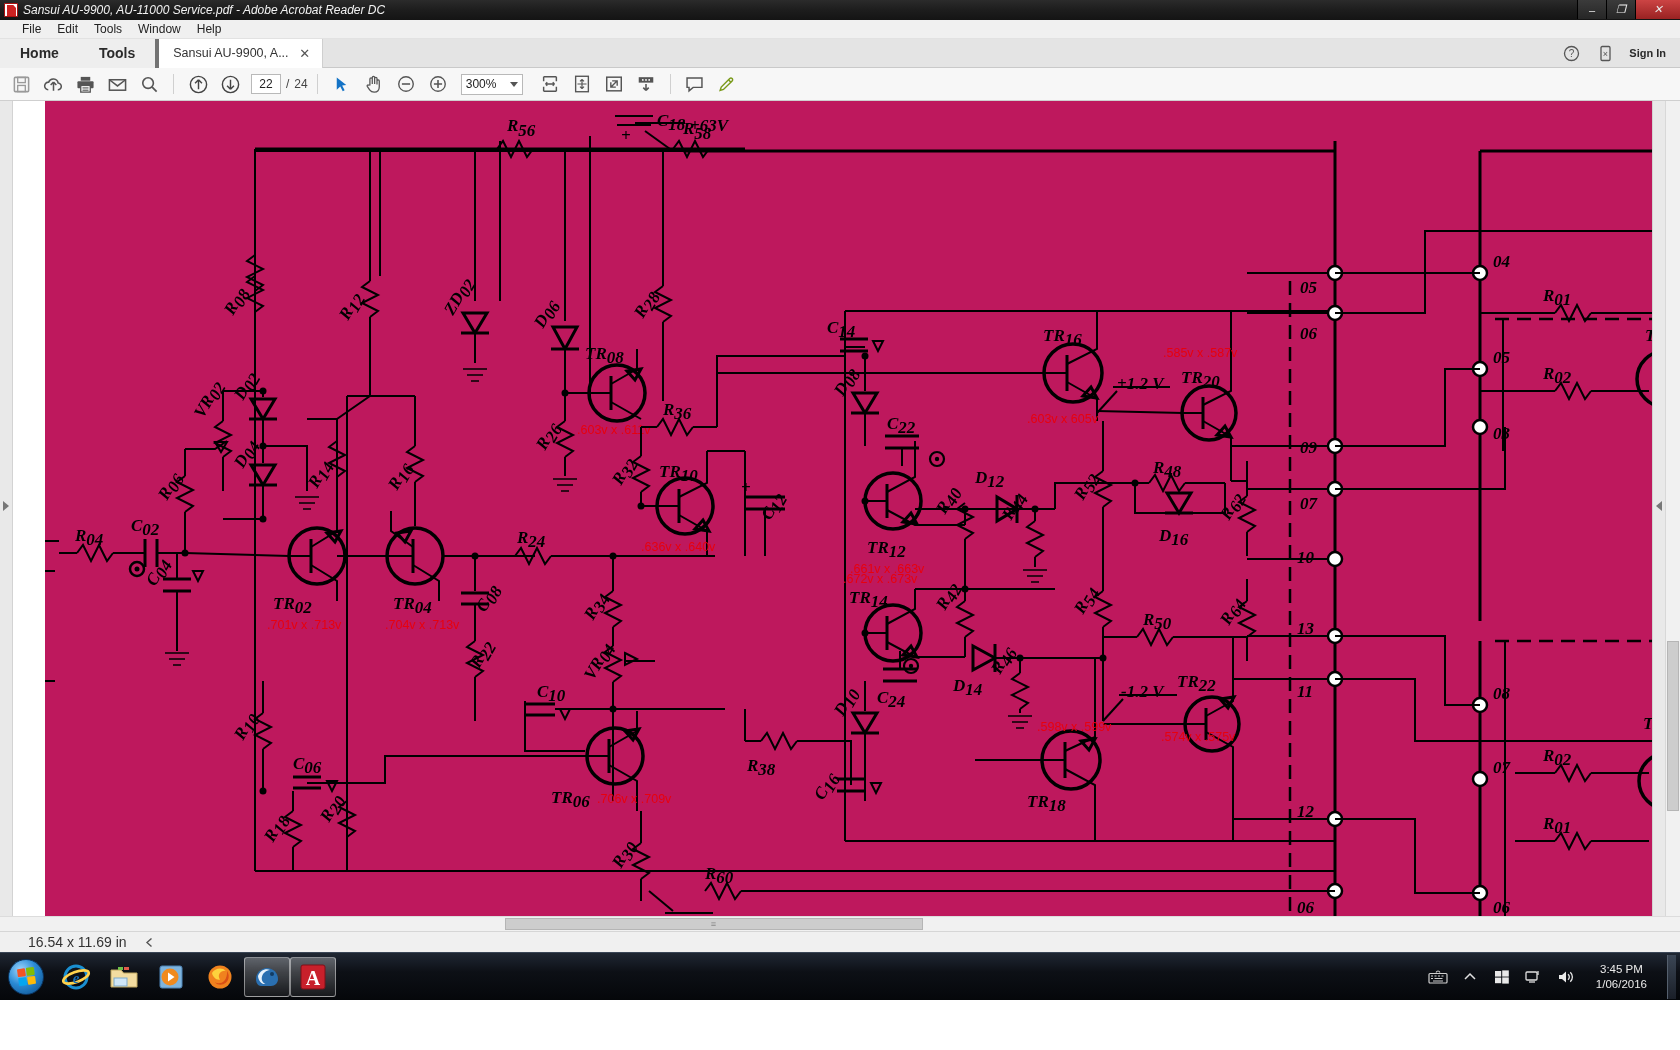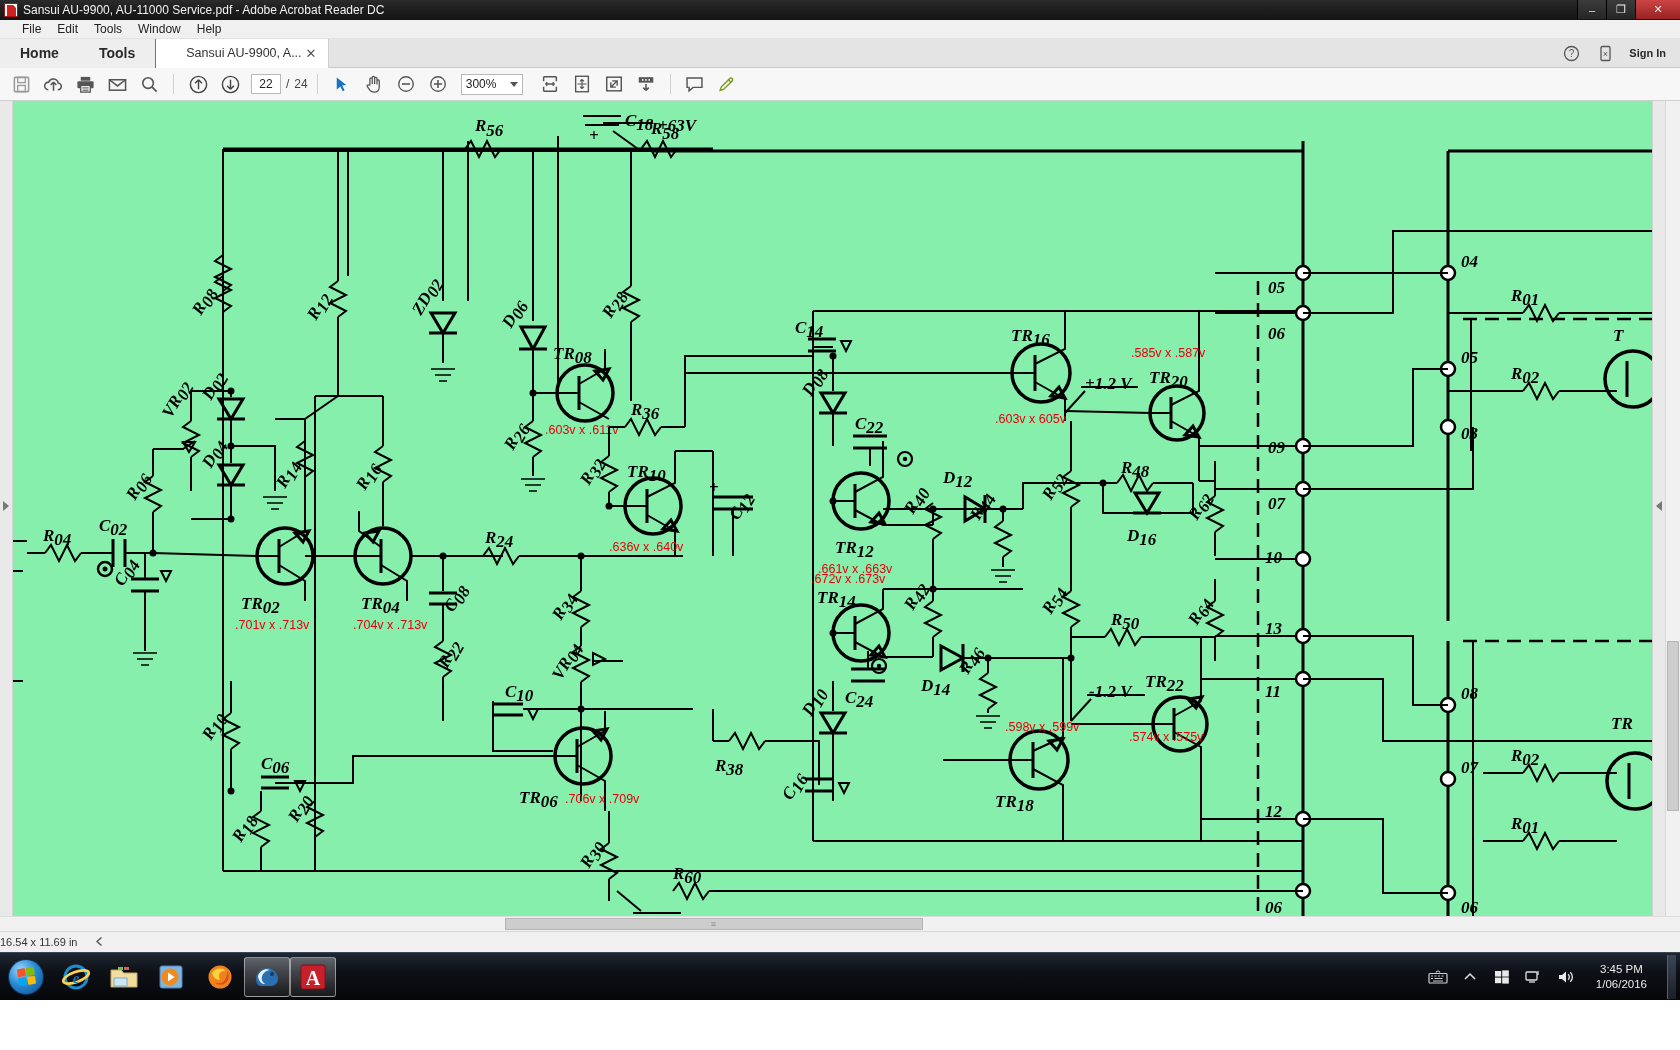--- a/index.html
+++ b/index.html
@@ -20,6 +20,7 @@
     color: #f2f2f2;
     font-size: 12px;
     position: relative;
+    font-style: italic;
   }
   .titlebar .appicon {
     width: 14px; height: 14px; margin: 0 5px 0 4px;

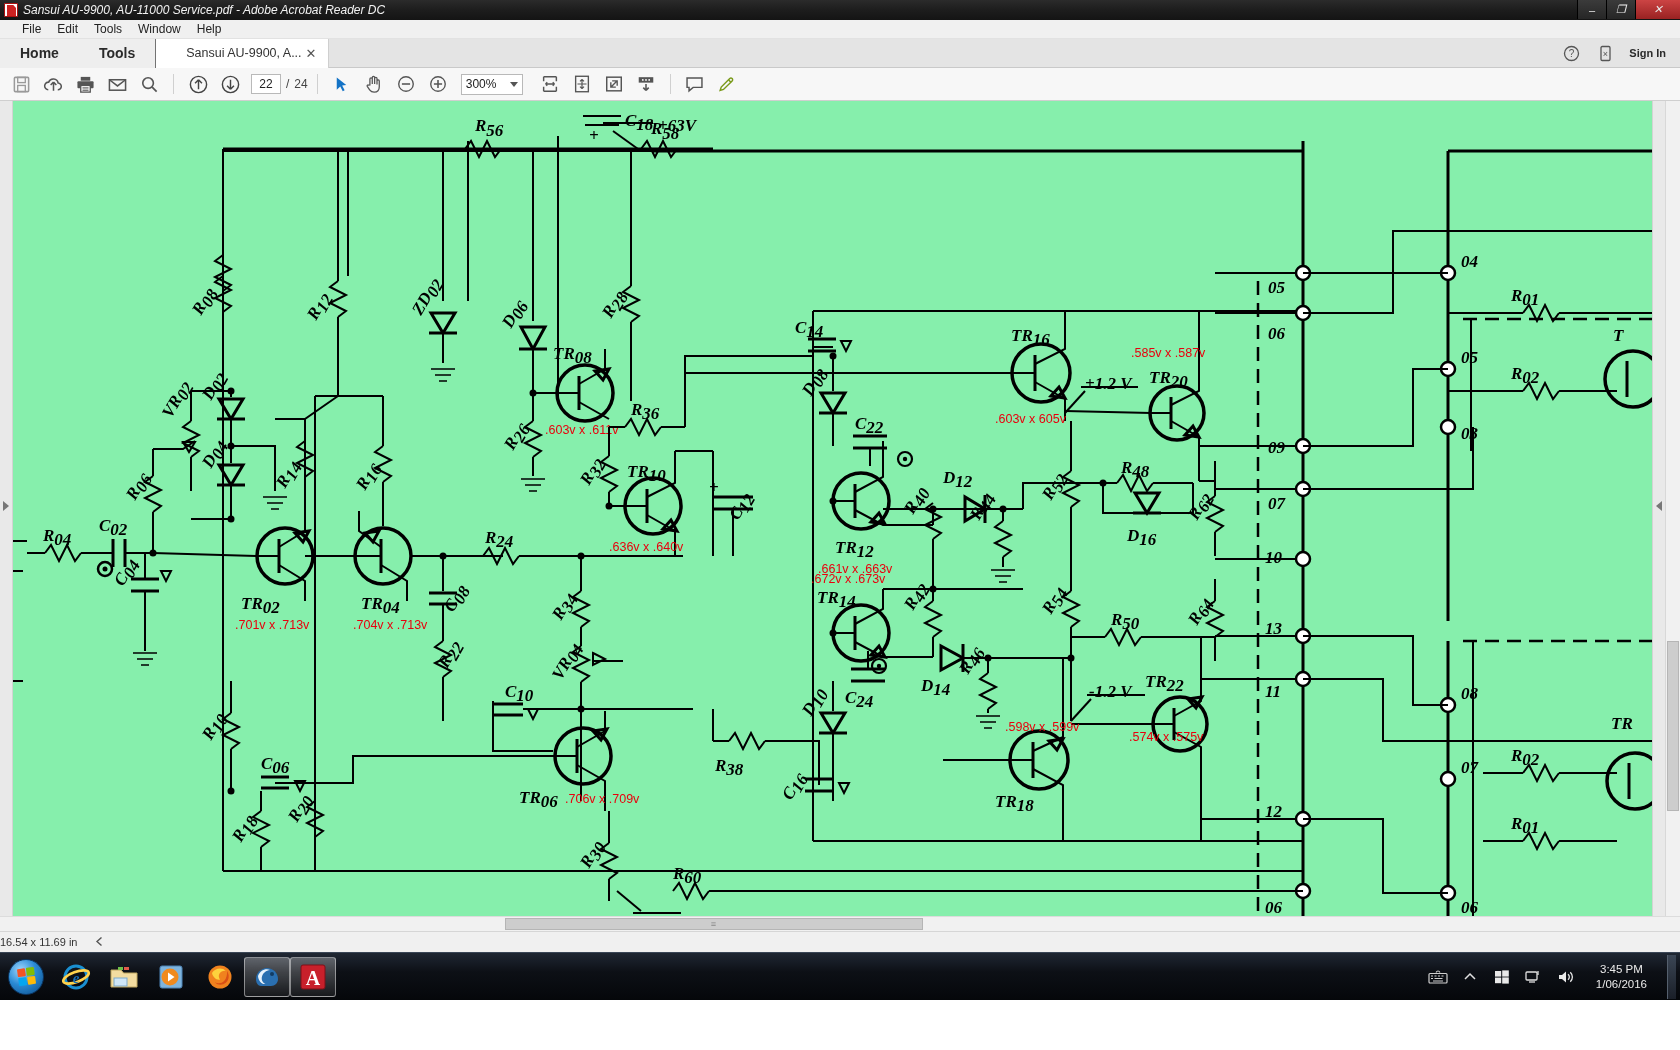--- a/index.html
+++ b/index.html
@@ -72,9 +72,9 @@
   .doctab {
     height: 29px; min-width: 168px; max-width: 200px;
     background: #ffffff;
-    border-left: 1px solid #737373; border-right: 1px solid #cfcfcf;
+    border-left: 4px solid #737373; border-right: 1px solid #cfcfcf;
     display: flex; align-items: center; justify-content: space-between;
-    padding: 0 8px 0 30px;
+    padding: 0 8px 0 14px;
     font-size: 12.5px; color: #333;
   }
   .doctab .tablabel { white-space: nowrap; overflow: hidden; text-overflow: ellipsis; }

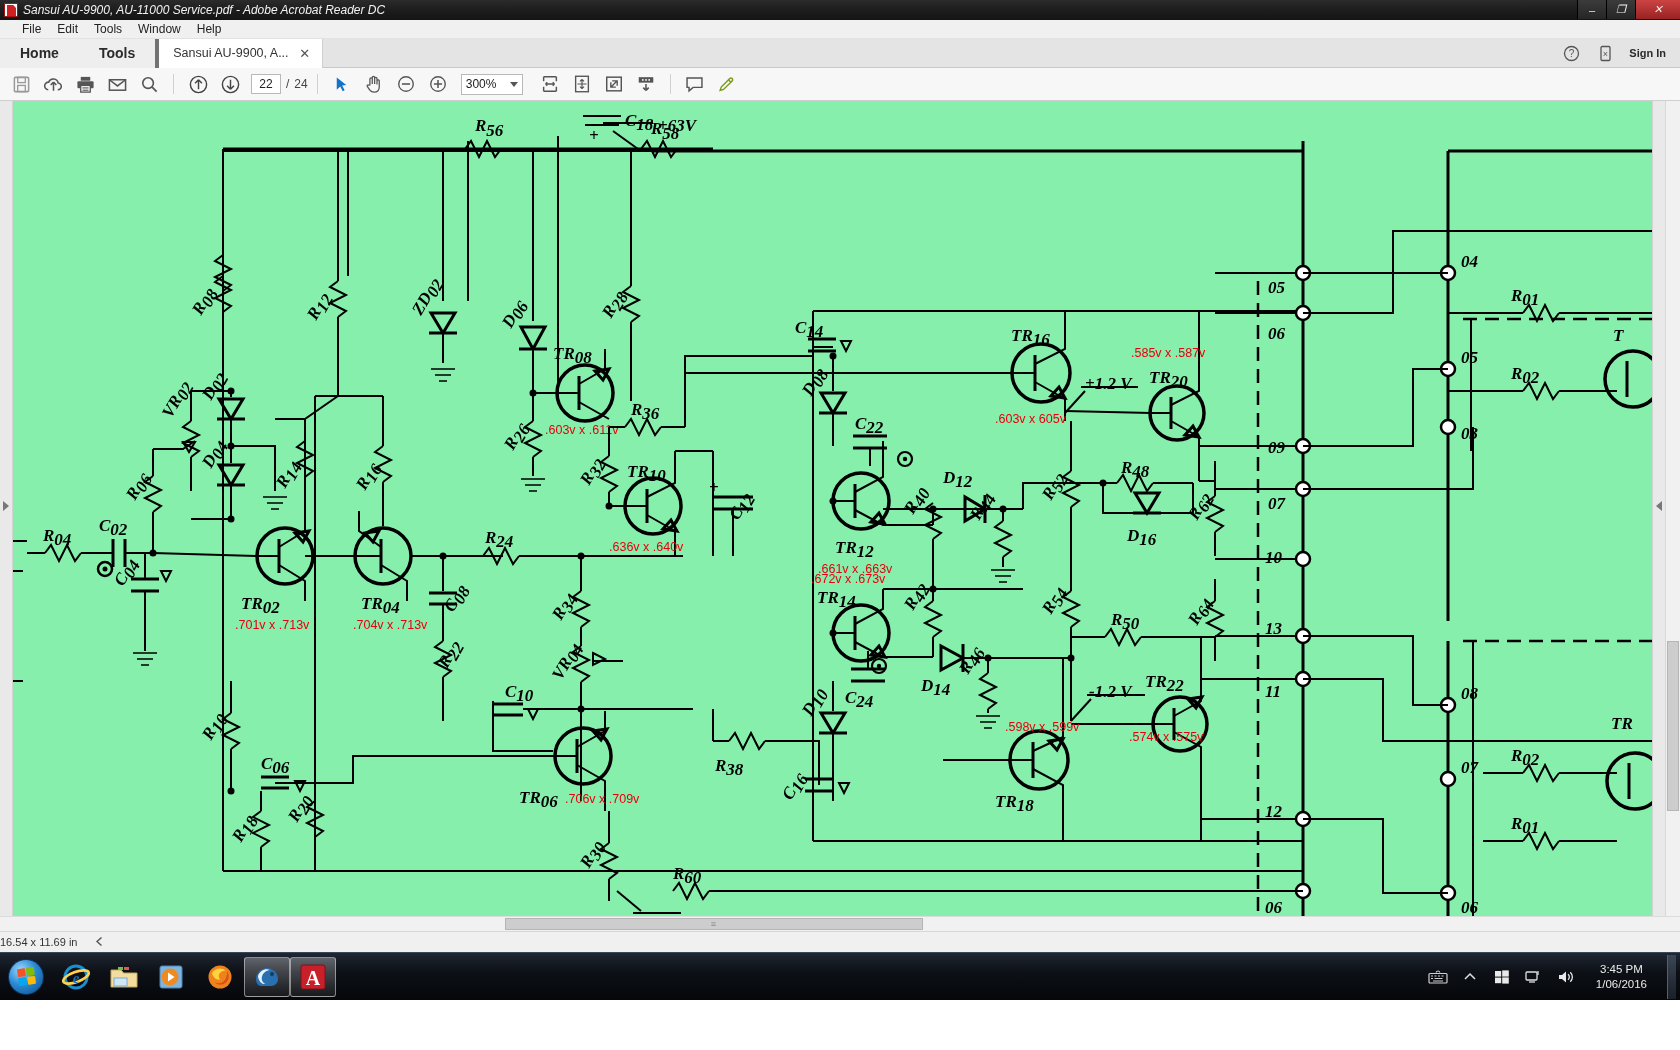--- a/index.html
+++ b/index.html
@@ -141,7 +141,7 @@
     border-top: 5px solid transparent; border-bottom: 5px solid transparent;
     border-right: 6px solid #777;
   }
-  .canvaswrap { flex: 1; position: relative; background: #86efac; overflow: hidden; }
+  .canvaswrap { flex: 1; position: relative; background: #be185d; overflow: hidden; margin-left: 32px; }
   .vscroll {
     width: 15px; background: #f1f1f1; border-left: 1px solid #d8d8d8;
     position: relative; flex: none;

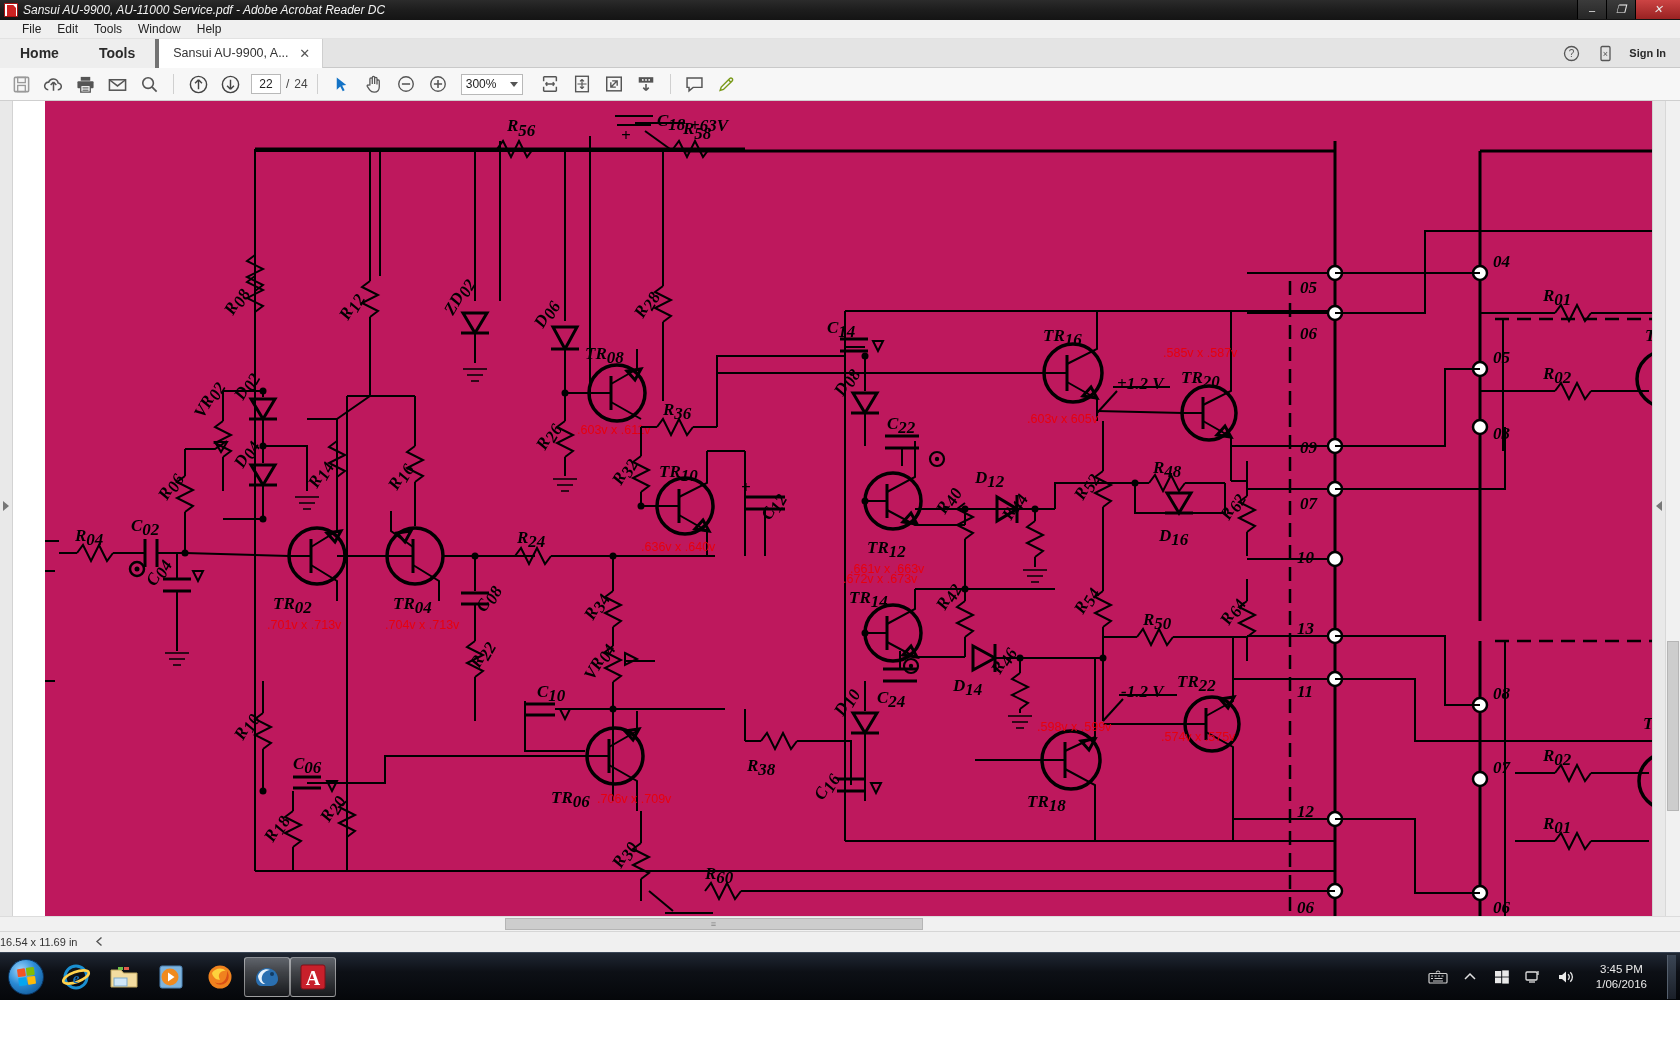--- a/index.html
+++ b/index.html
@@ -155,8 +155,8 @@
   .statusbar {
     height: 21px; background: #f0f0f0; border-top: 1px solid #d6d6d6;
     display: flex; align-items: center;
-    font-size: 11px; color: #333;
-    gap: 18px;
+    font-size: 14px; color: #333;
+    padding-left: 28px; gap: 18px;
   }
   .hscrollbar {
     height: 15px; background: #f1f1f1; border-top: 1px solid #dcdcdc;

